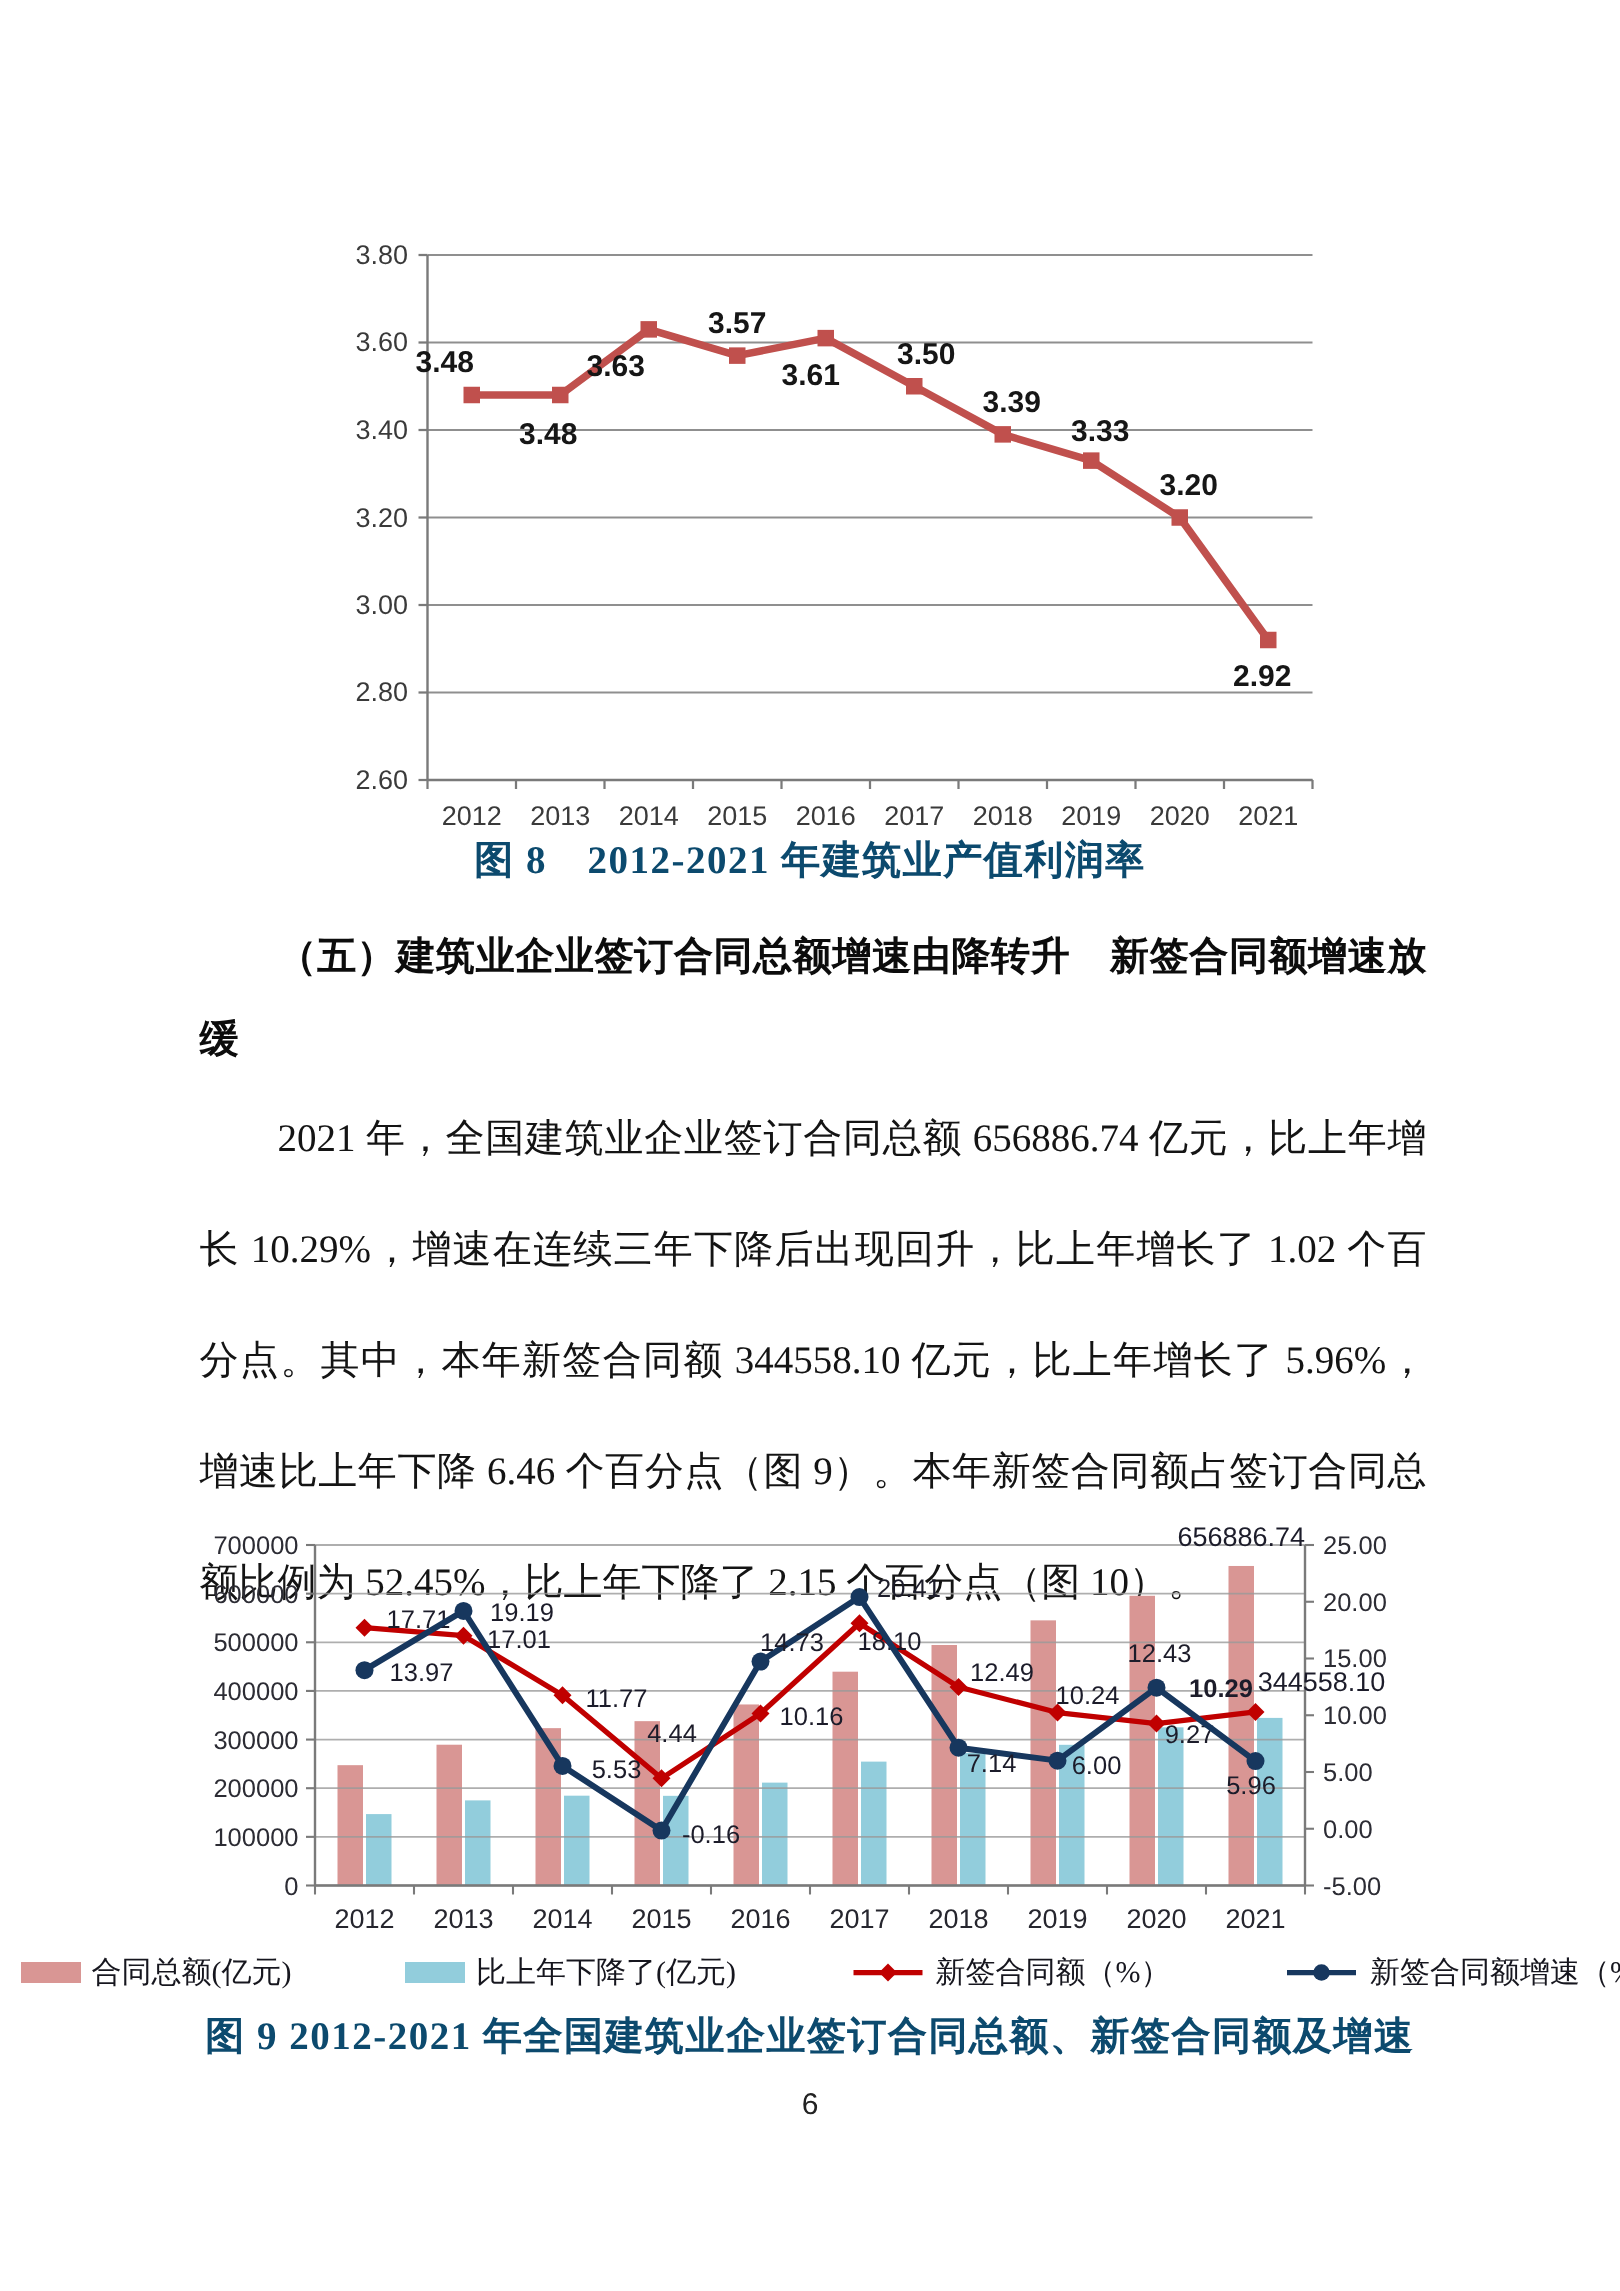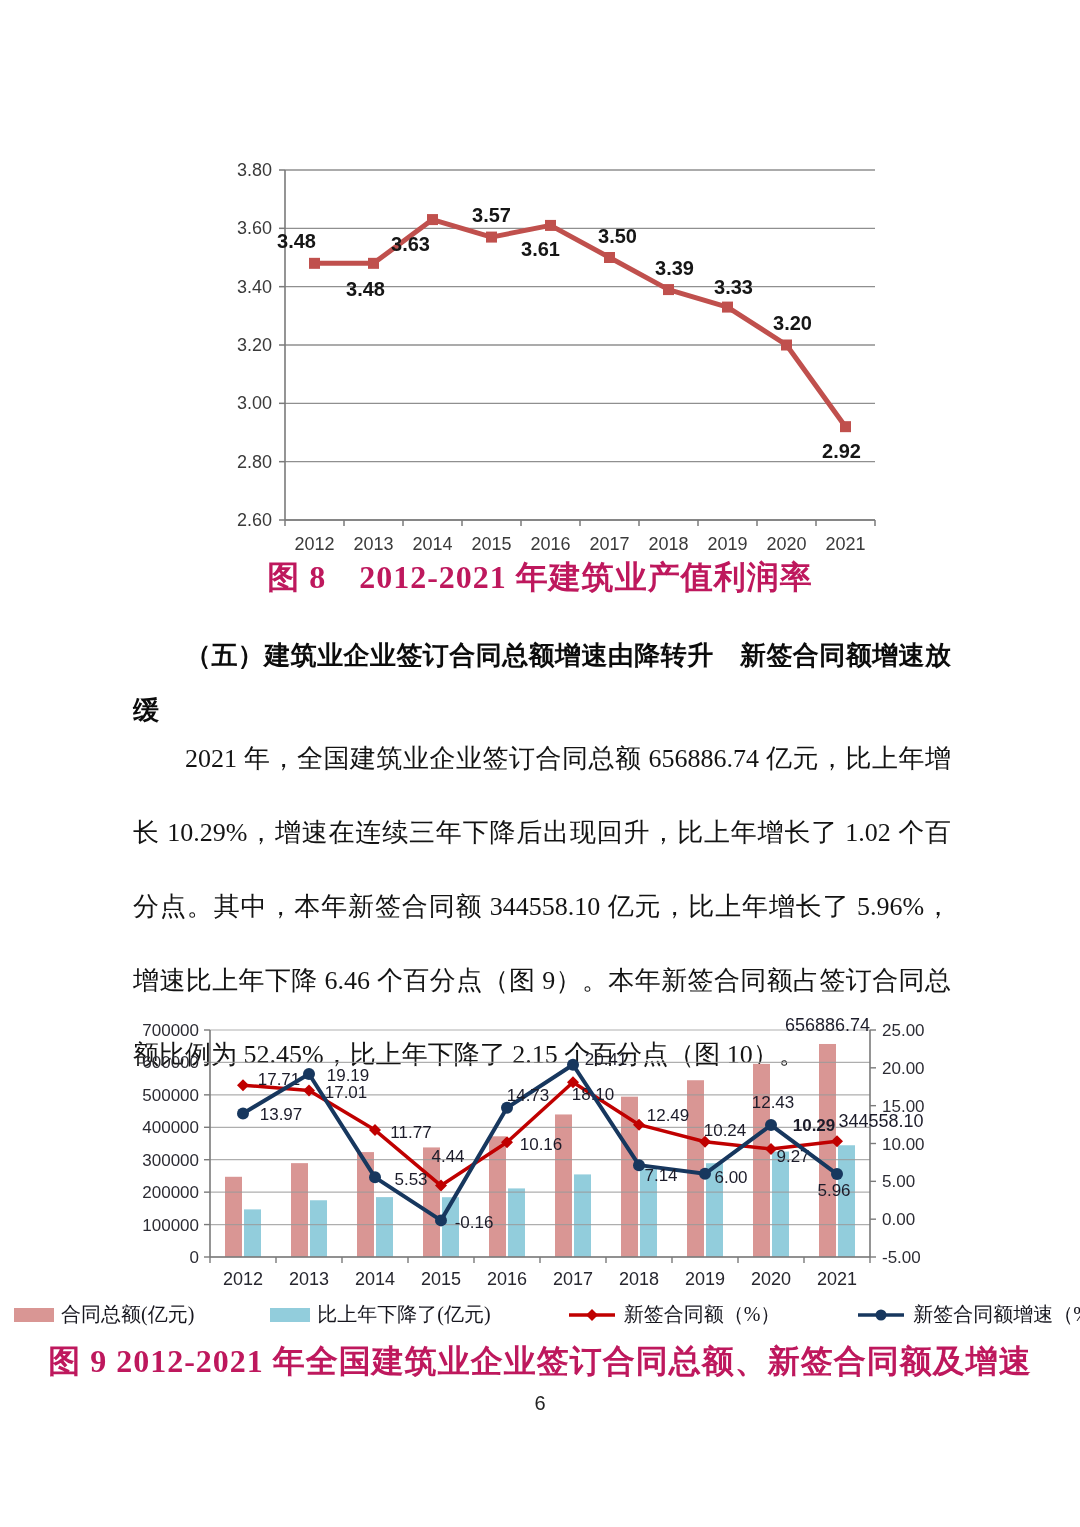--- a/index.html
+++ b/index.html
@@ -22,7 +22,7 @@
   .f9-ann   { font-size:18px; fill:#1c1c2a; }
   .caption {
     position:absolute; left:0; width:1080px; text-align:center;
-    font-size:32px; font-weight:bold; color:#be185d; letter-spacing:1px;
+    font-size:26px; font-weight:bold; color:#0c4a6e; letter-spacing:1px;
   }
   #caption8 { top:556px; }
   #caption9 { top:1340px; }

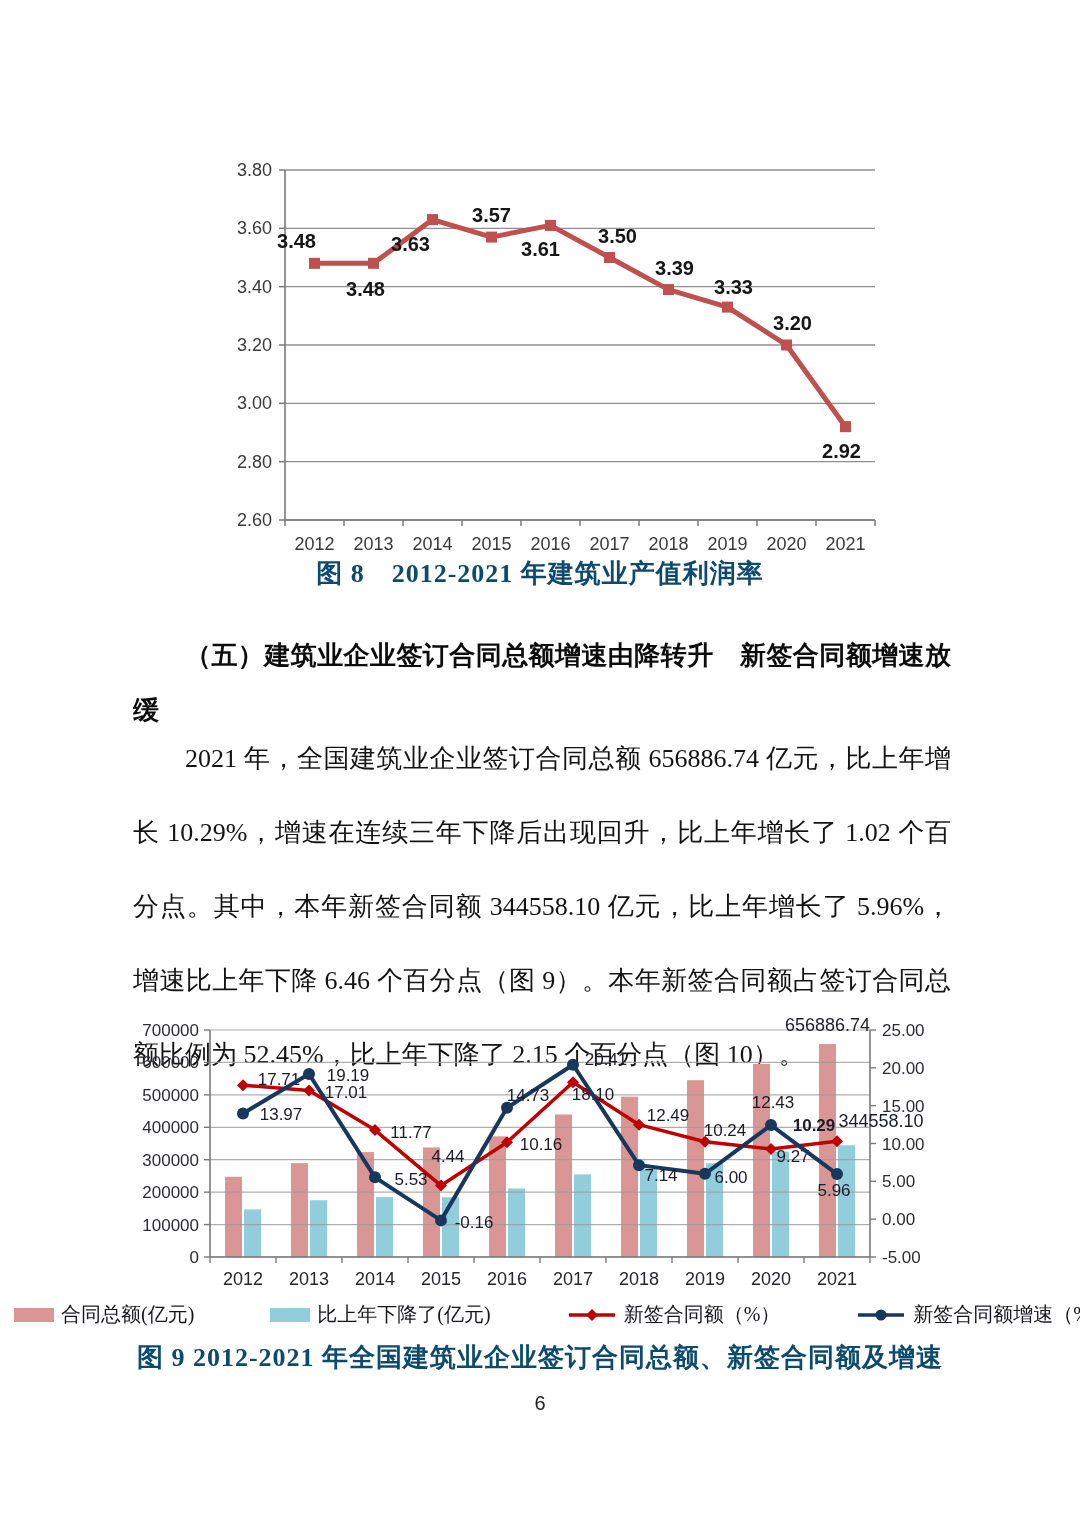--- a/index.html
+++ b/index.html
@@ -27,9 +27,9 @@
   #caption8 { top:556px; }
   #caption9 { top:1340px; }
   .heading {
-    position:absolute; left:133px; top:628px; width:818px;
+    position:absolute; left:133px; top:612px; width:818px;
     font-size:26px; font-weight:bold; line-height:55px;
-    text-align:justify; text-indent:2em; color:#0c0c0c;
+    text-align:justify; text-indent:2em; color:#0c0c0c;font-family:Liberation Mono, monospace;
   }
   .bodytext {
     position:absolute; left:133px; top:722px; width:818px;

